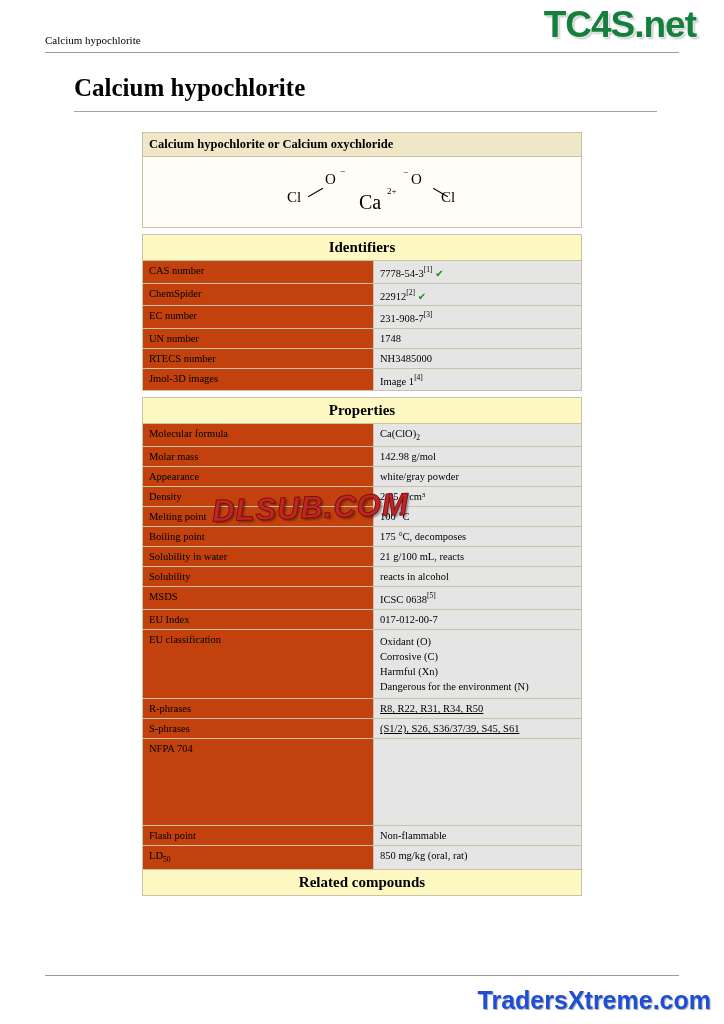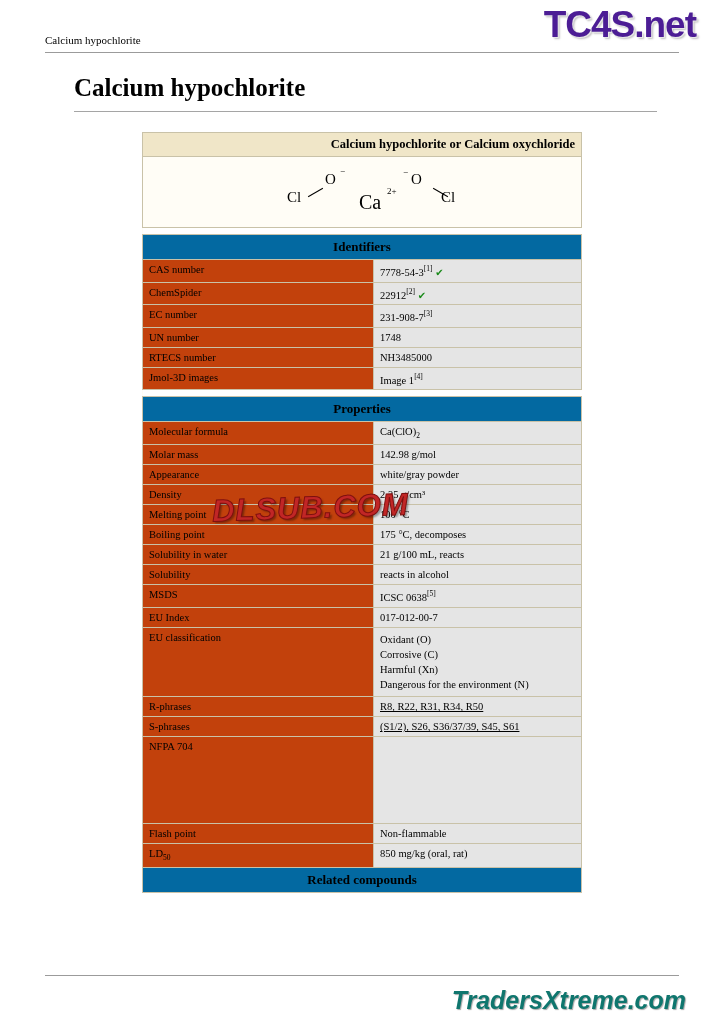--- a/index.html
+++ b/index.html
@@ -48,7 +48,7 @@
     font-weight: bold;
     font-size: 37px;
     letter-spacing: -1px;
-    color: #4c1d95;
+    color: #15803d;
     text-shadow: 1px 1px 0 #e8e8e8, 2px 2px 2px rgba(0,0,0,0.25);
   }
 

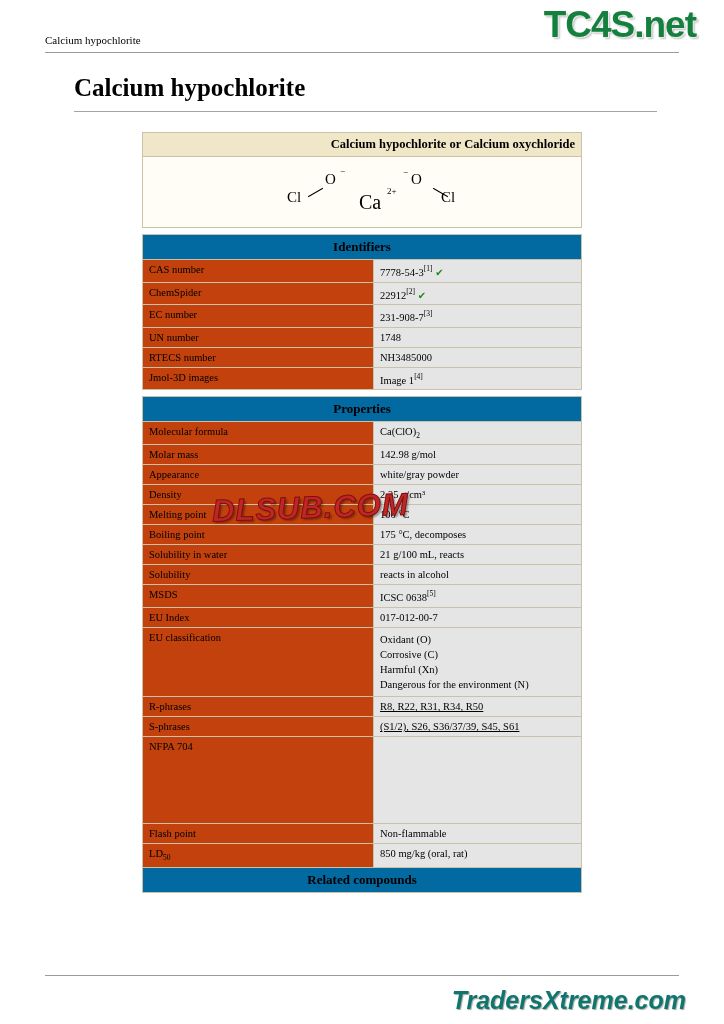--- a/index.html
+++ b/index.html
@@ -88,7 +88,7 @@
   }
   .ib-title {
     background: #f0e6c8;
-    text-align: right;
+    text-align: left;
     font-weight: bold;
     font-size: 12.5px;
     padding: 6px 4px;

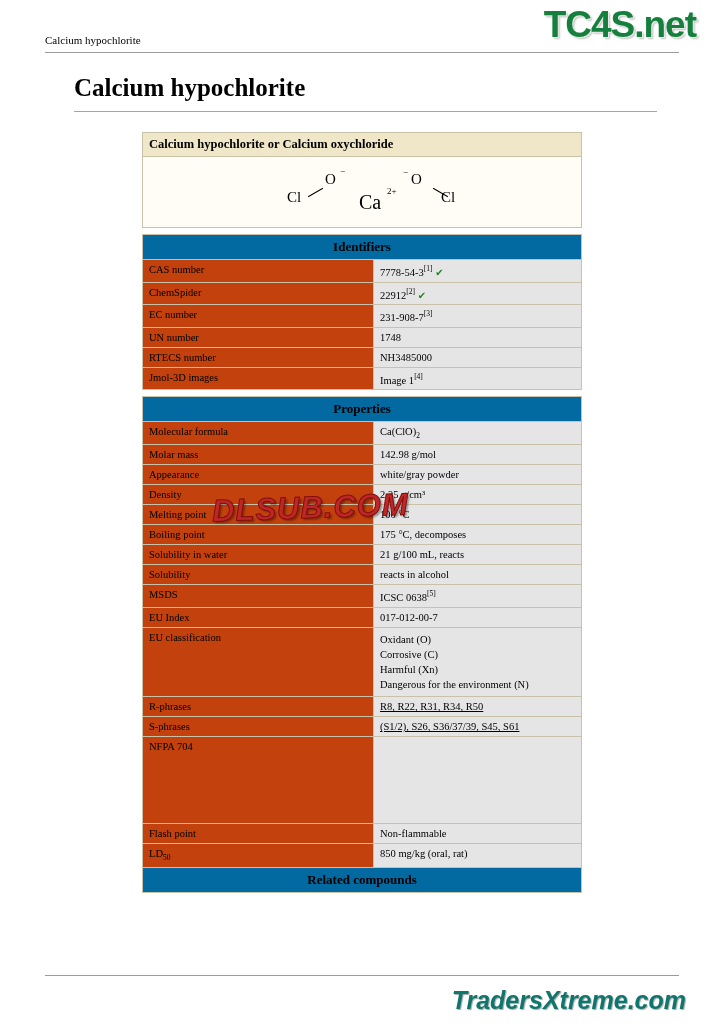--- a/index.html
+++ b/index.html
@@ -94,10 +94,10 @@
     padding: 6px 4px;
   }
   .ib-section {
-    background: #0369a1;
+    background: #fef9c3;
     text-align: center;
     font-weight: bold;
-    font-size: 13px;
+    font-size: 15px;
     padding: 5px 4px;
   }
   .ib-label {

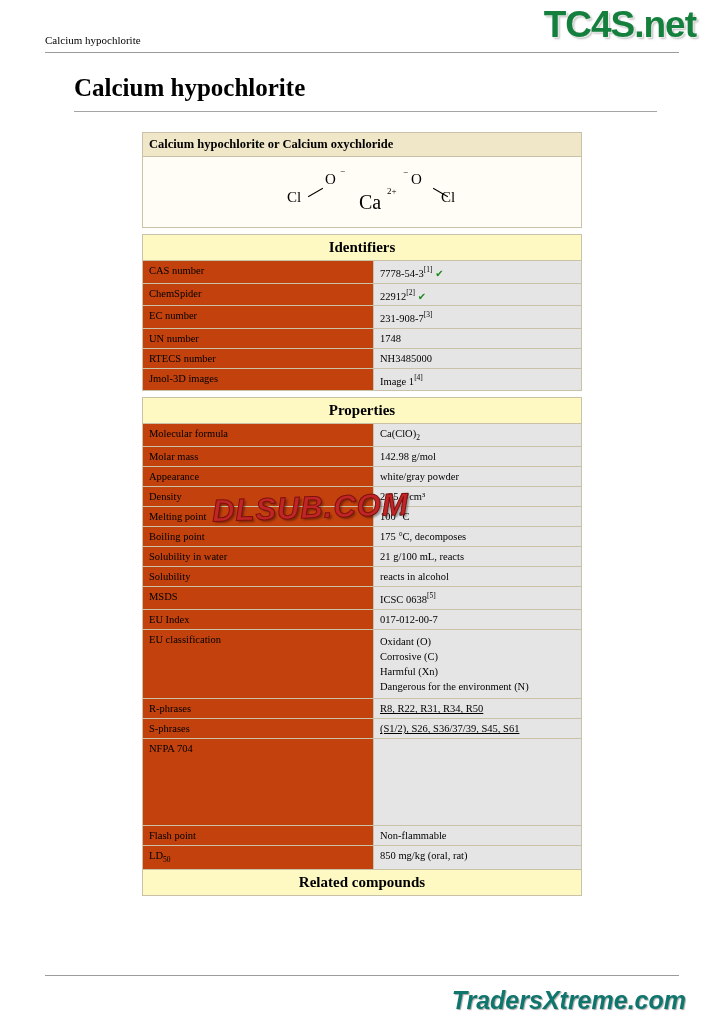--- a/index.html
+++ b/index.html
@@ -174,14 +174,13 @@
   }
   .watermark-txtreme {
     position: absolute;
-    right: 38px;
+    right: 13px;
     top: 986px;
     font-family: "Liberation Sans", sans-serif;
     font-weight: bold;
     font-size: 25px;
-    color: #0f766e;
+    color: #1d4ed8;
     text-shadow: 1px 1px 1px rgba(0,0,0,0.35);
-    font-style: italic;
   }
 </style>
 </head>

